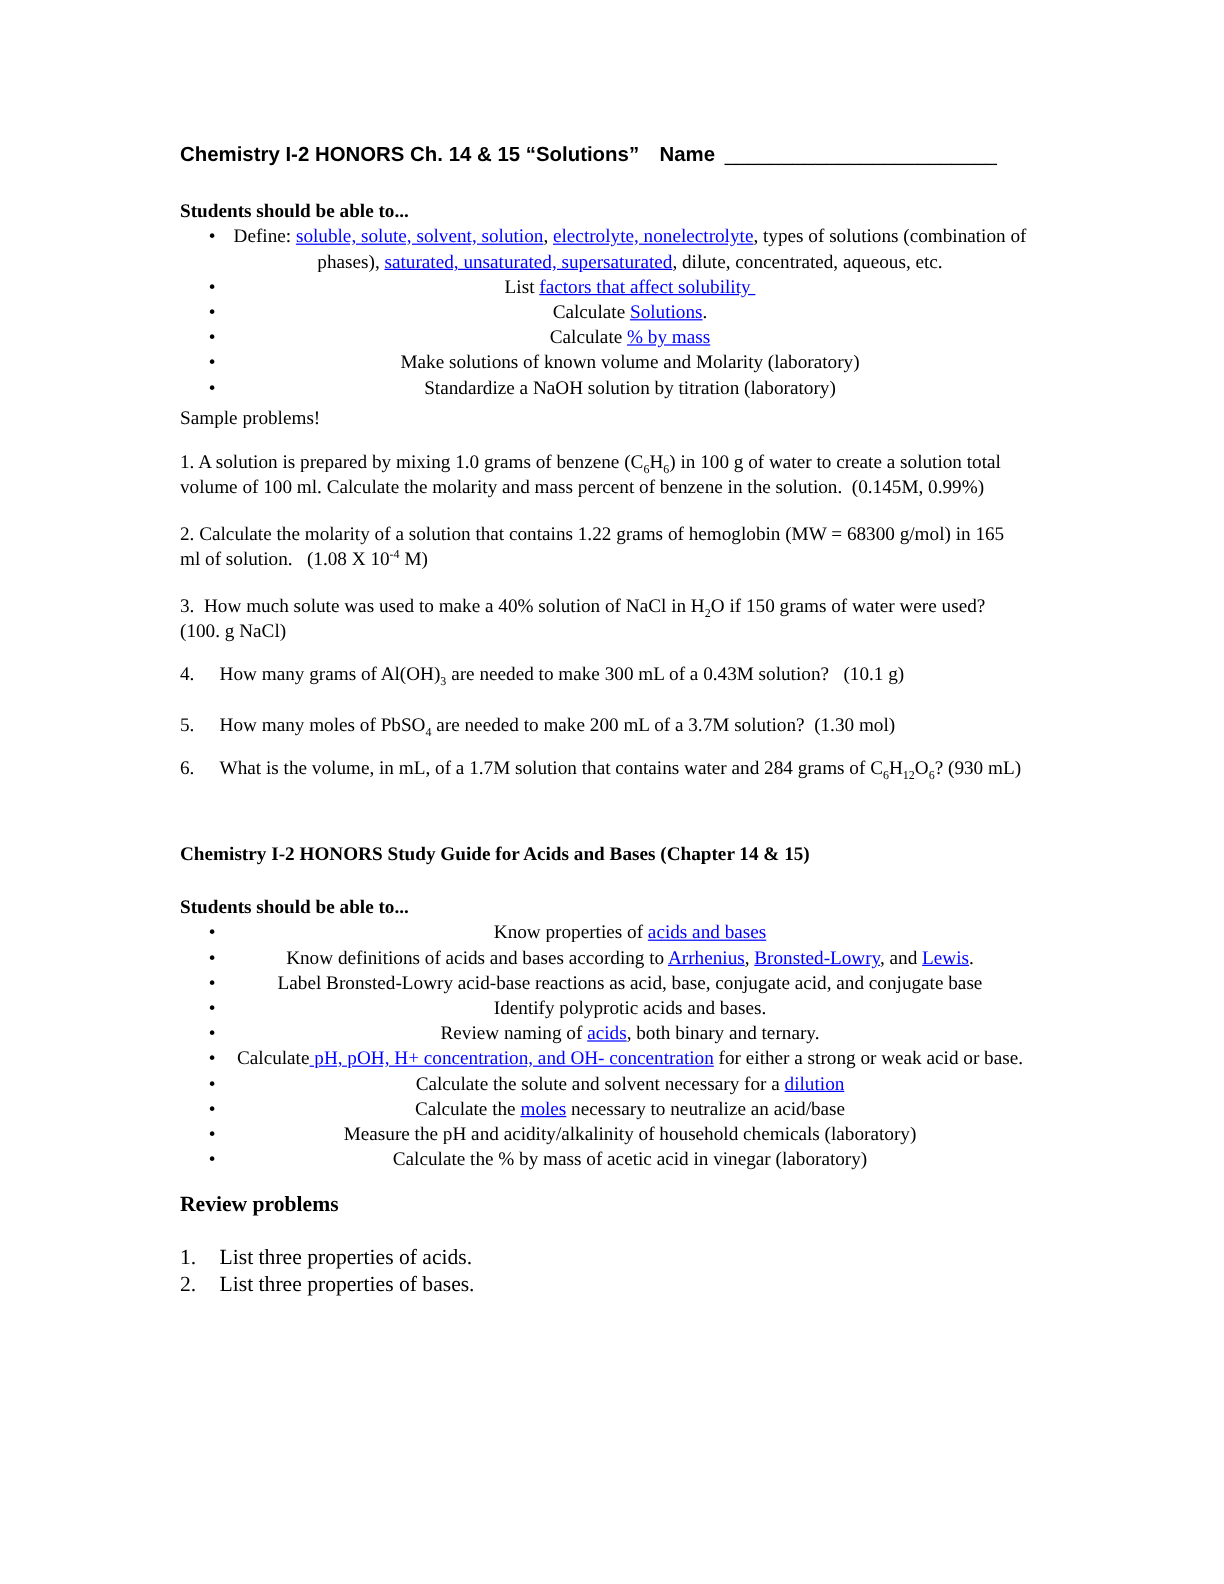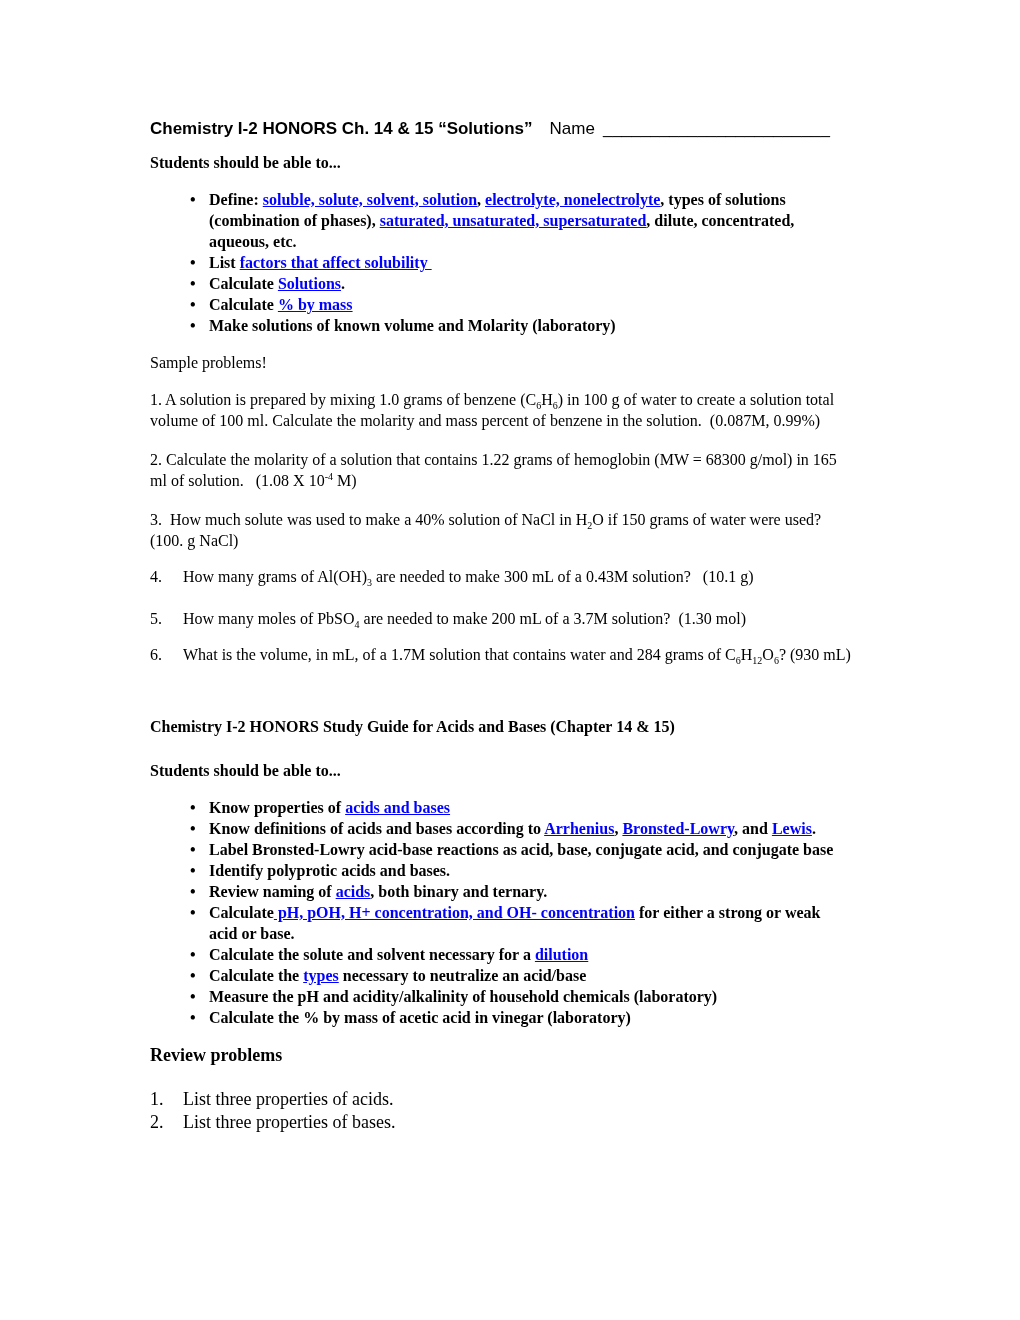--- a/index.html
+++ b/index.html
@@ -18,7 +18,7 @@
     font-size:17px; line-height:22px; font-weight:bold;
     white-space:nowrap;
   }
-  .title .name-label { font-weight:normal; margin-left:17px; }
+  .title .name-label { font-weight:bold; margin-left:17px; }
   .title .name-blank { font-weight:normal; margin-left:8px; letter-spacing:0; }
   .lead { font-weight:bold; margin:12px 0 0 0; }
   .lead2 { margin-top:21px; }

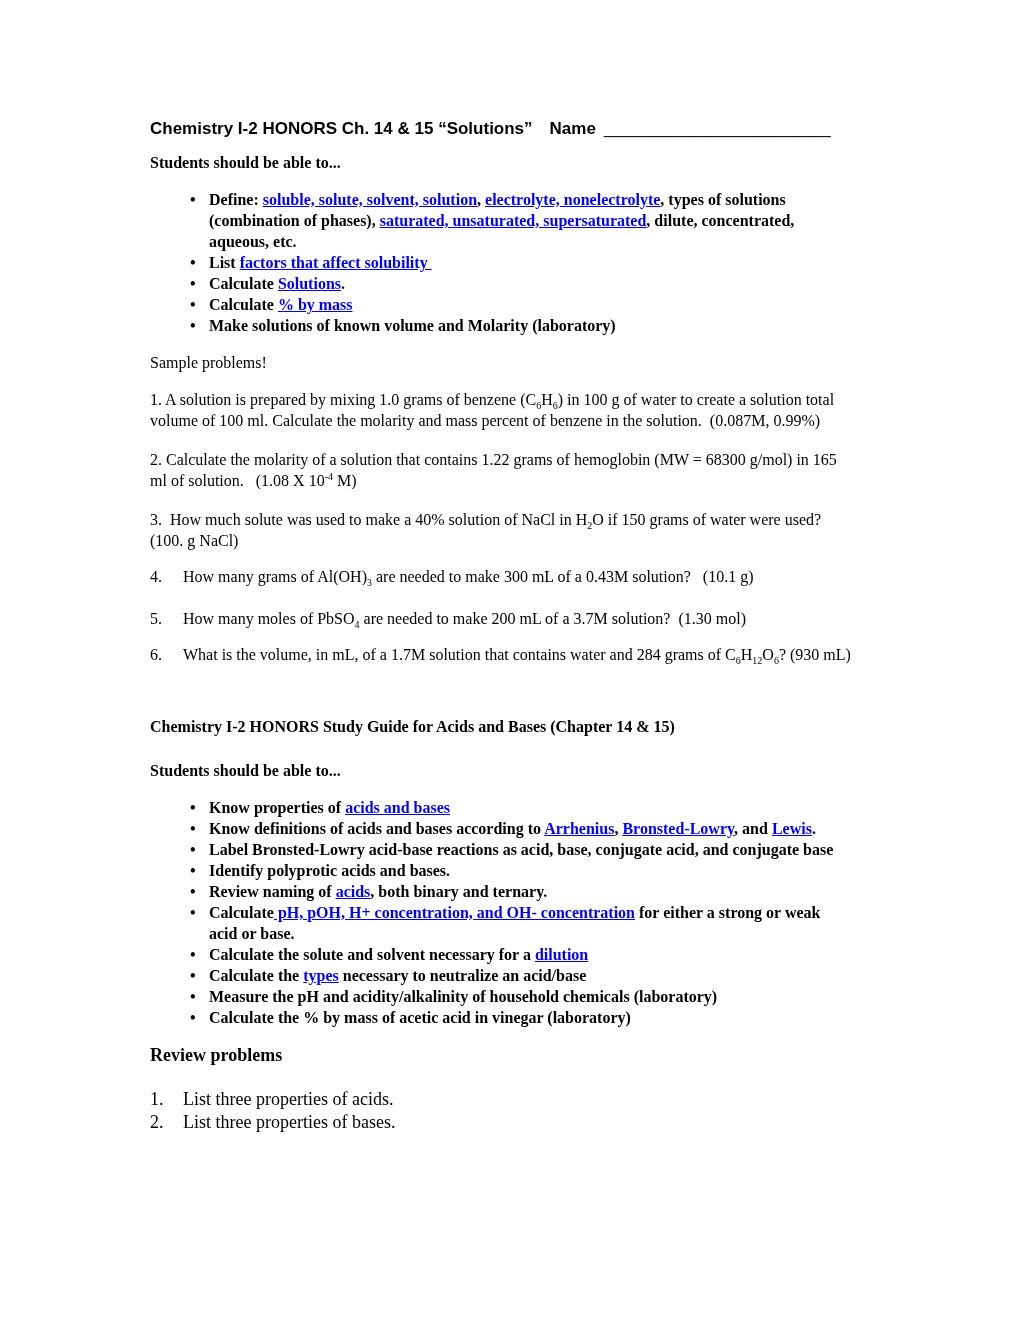--- a/index.html
+++ b/index.html
@@ -20,7 +20,7 @@
   }
   .title .name-label { font-weight:bold; margin-left:17px; }
   .title .name-blank { font-weight:normal; margin-left:8px; letter-spacing:0; }
-  .lead { font-weight:bold; margin:12px 0 0 0; }
+  .lead { font-weight:bold; margin:26px 0 0 0; }
   .lead2 { margin-top:21px; }
   ul.bullets { list-style:none; margin:16px; padding:0; font-weight:bold; }
   ul.bullets li { position:relative; padding-left:43px; }

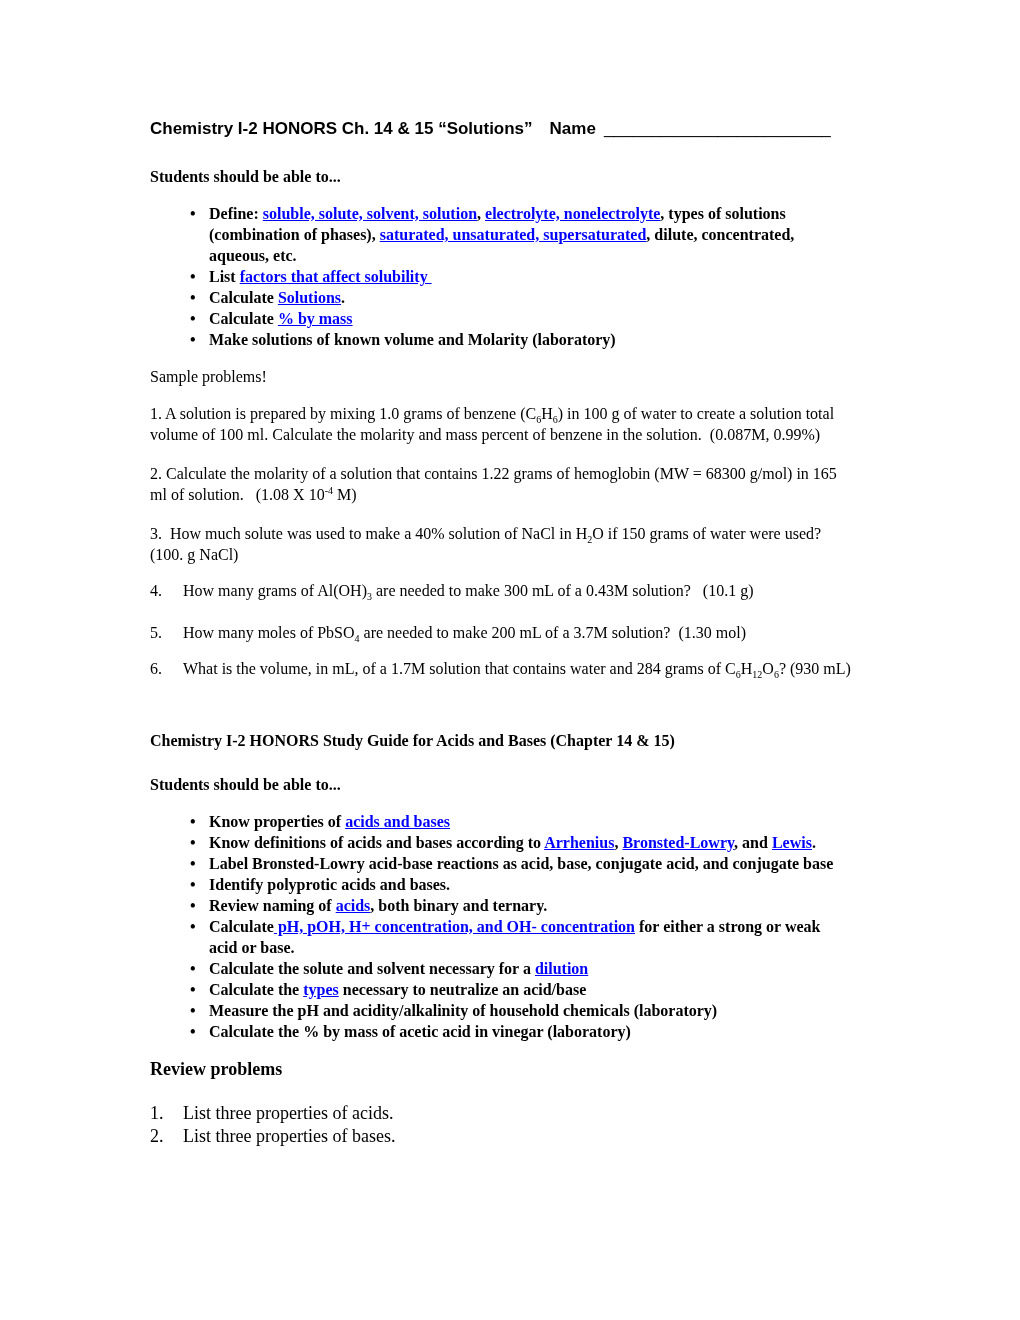--- a/index.html
+++ b/index.html
@@ -22,7 +22,7 @@
   .title .name-blank { font-weight:normal; margin-left:8px; letter-spacing:0; }
   .lead { font-weight:bold; margin:26px 0 0 0; }
   .lead2 { margin-top:21px; }
-  ul.bullets { list-style:none; margin:16px; padding:0; font-weight:bold; }
+  ul.bullets { list-style:none; margin:0; padding:0; font-weight:normal;text-align:center; }
   ul.bullets li { position:relative; padding-left:43px; }
   ul.bullets li::before { content:"\2022"; position:absolute; left:24px; }
   .bullets2 { margin-top:1px; }

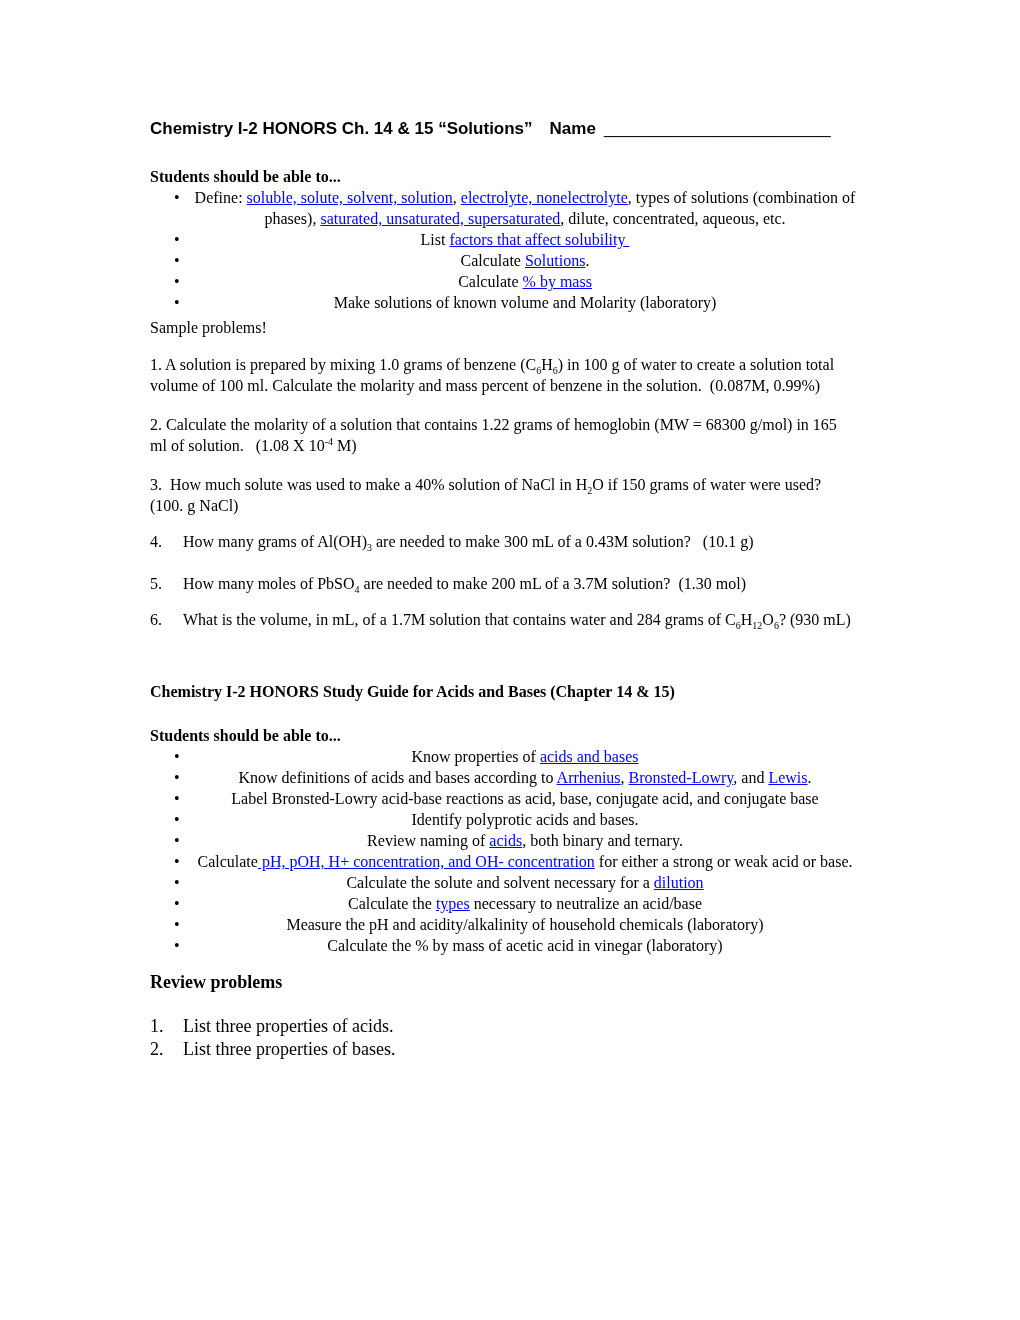--- a/index.html
+++ b/index.html
@@ -62,6 +62,7 @@
       <li><span class="rich"><span>Calculate </span><span class="lnk">Solutions</span><span>.</span></span></li>
       <li><span class="rich"><span>Calculate </span><span class="lnk">% by mass</span></span></li>
       <li><span class="rich"><span>Make solutions of known volume and Molarity (laboratory)</span></span></li>
+      <li><span class="rich"><span>Standardize a NaOH solution by titration (laboratory)</span></span></li>
     </ul>
 
     <p class="sample">Sample problems!</p>

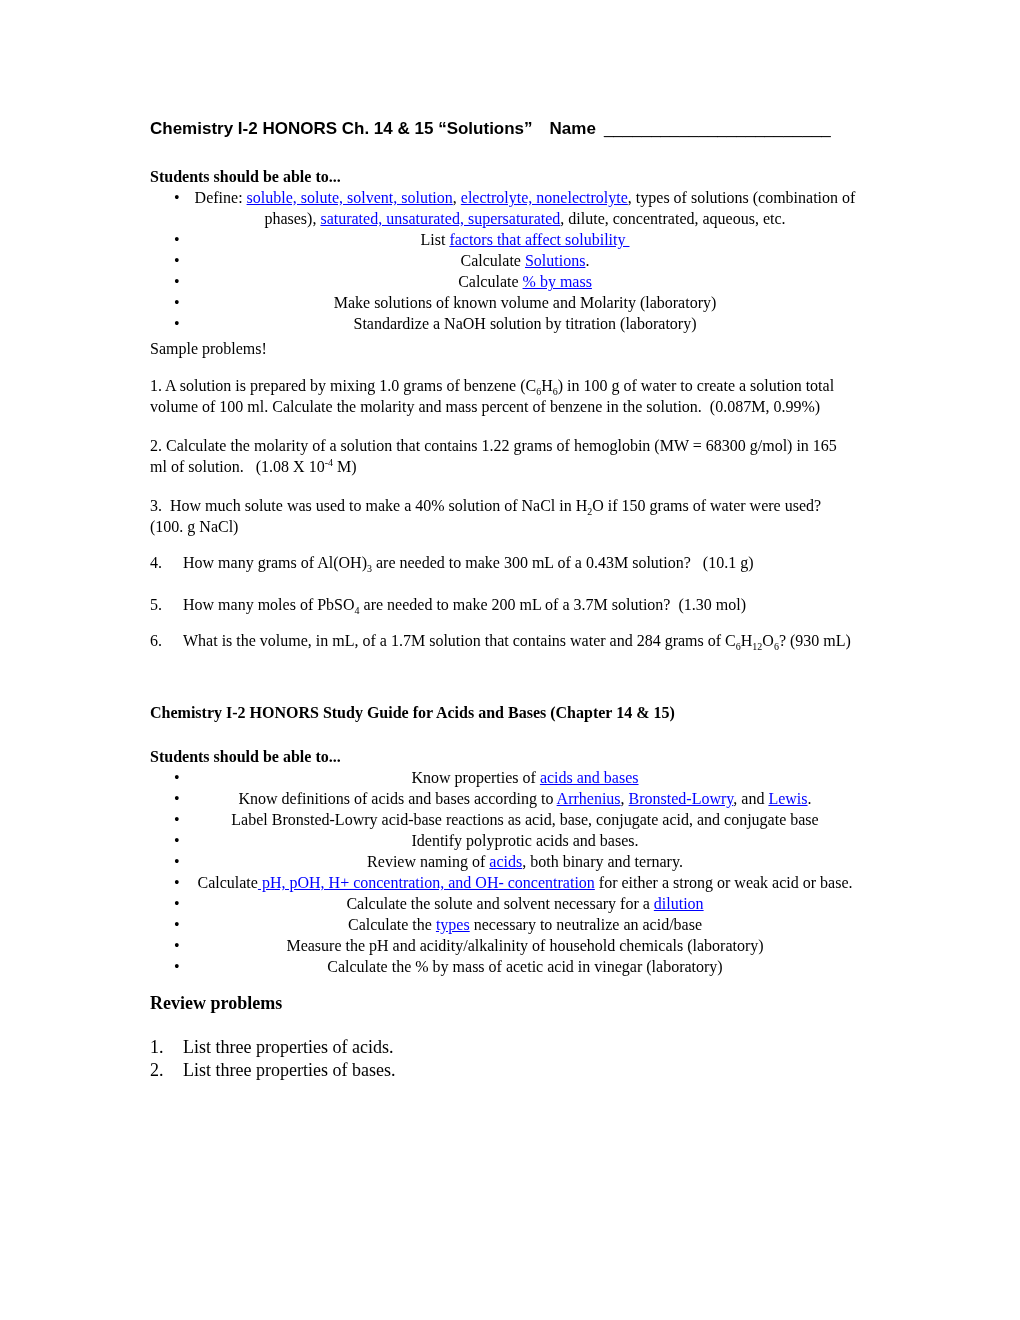--- a/index.html
+++ b/index.html
@@ -67,7 +67,7 @@
 
     <p class="sample">Sample problems!</p>
 
-    <p class="para rich"><span>1. A solution is prepared by mixing 1.0 grams of benzene (C</span><sub>6</sub><span>H</span><sub>6</sub><span>) in 100 g of water to create a solution total volume of 100 ml. Calculate the molarity and mass percent of benzene in the solution.  (0.087M, 0.99%)</span></p>
+    <p class="para rich"><span>1. A solution is prepared by mixing 1.0 grams of benzene (C</span><sub>6</sub><span>H</span><sub>6</sub><span>) in 100 g of water to create a solution total volume of 100 ml. Calculate the molarity and mass percent of benzene in the solution.  (0.145M, 0.99%)</span></p>
     <p class="para para2 rich"><span>2. Calculate the molarity of a solution that contains 1.22 grams of hemoglobin (MW = 68300 g/mol) in 165 ml of solution.   (1.08 X 10</span><sup>-4</sup><span> M)</span></p>
     <p class="para para2 rich"><span>3.  How much solute was used to make a 40% solution of NaCl in H</span><sub>2</sub><span>O if 150 grams of water were used? (100. g NaCl)</span></p>
 

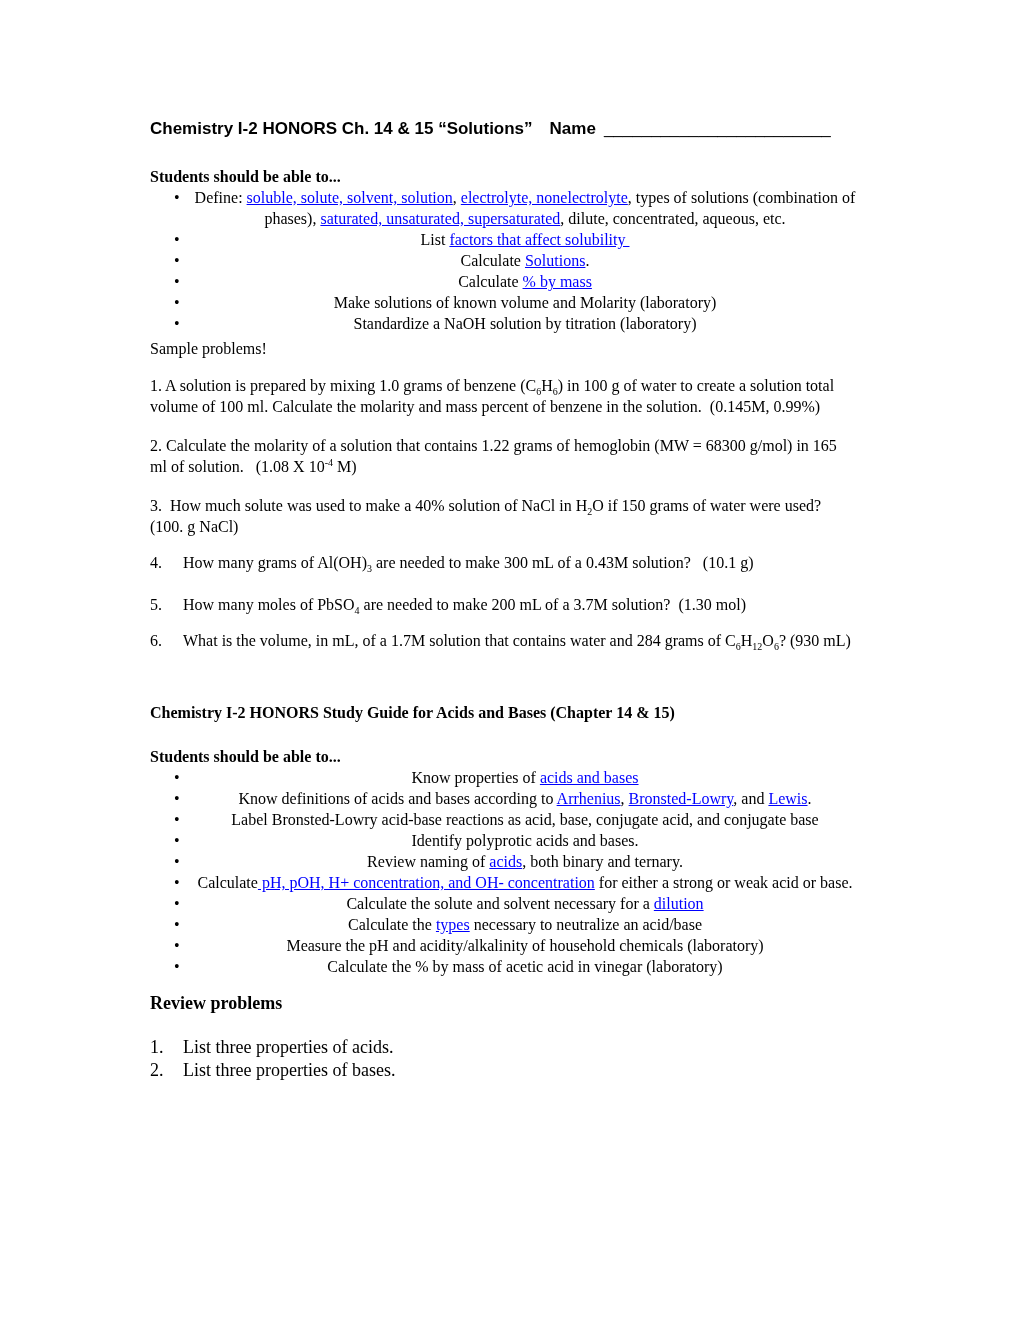--- a/index.html
+++ b/index.html
@@ -96,7 +96,7 @@
       <li><span class="rich"><span>Review naming of </span><span class="lnk">acids</span><span>, both binary and ternary.</span></span></li>
       <li><span class="rich"><span>Calculate</span><span class="lnk"> pH, pOH, H+ concentration, and OH- concentration</span><span> for either a strong or weak acid or base.</span></span></li>
       <li><span class="rich"><span>Calculate the solute and solvent necessary for a </span><span class="lnk">dilution</span></span></li>
-      <li><span class="rich"><span>Calculate the </span><span class="lnk">types</span><span> necessary to neutralize an acid/base</span></span></li>
+      <li><span class="rich"><span>Calculate the </span><span class="lnk">moles</span><span> necessary to neutralize an acid/base</span></span></li>
       <li><span class="rich"><span>Measure the pH and acidity/alkalinity of household chemicals (laboratory)</span></span></li>
       <li><span class="rich"><span>Calculate the % by mass of acetic acid in vinegar (laboratory)</span></span></li>
     </ul>

